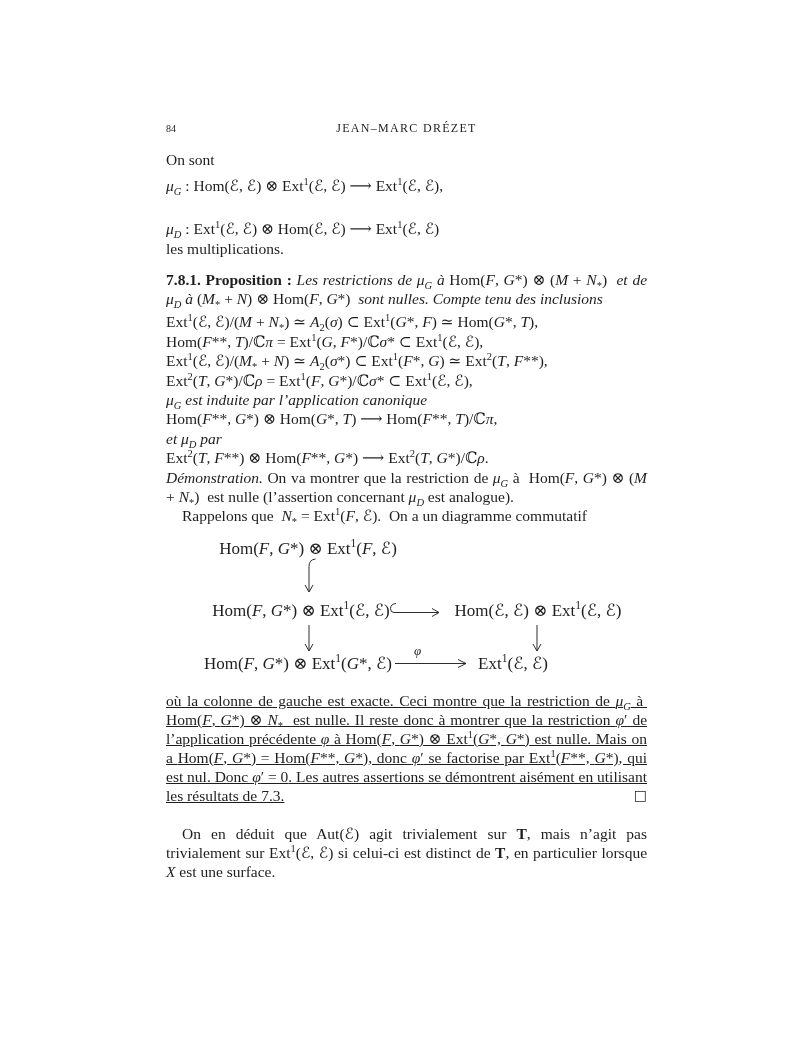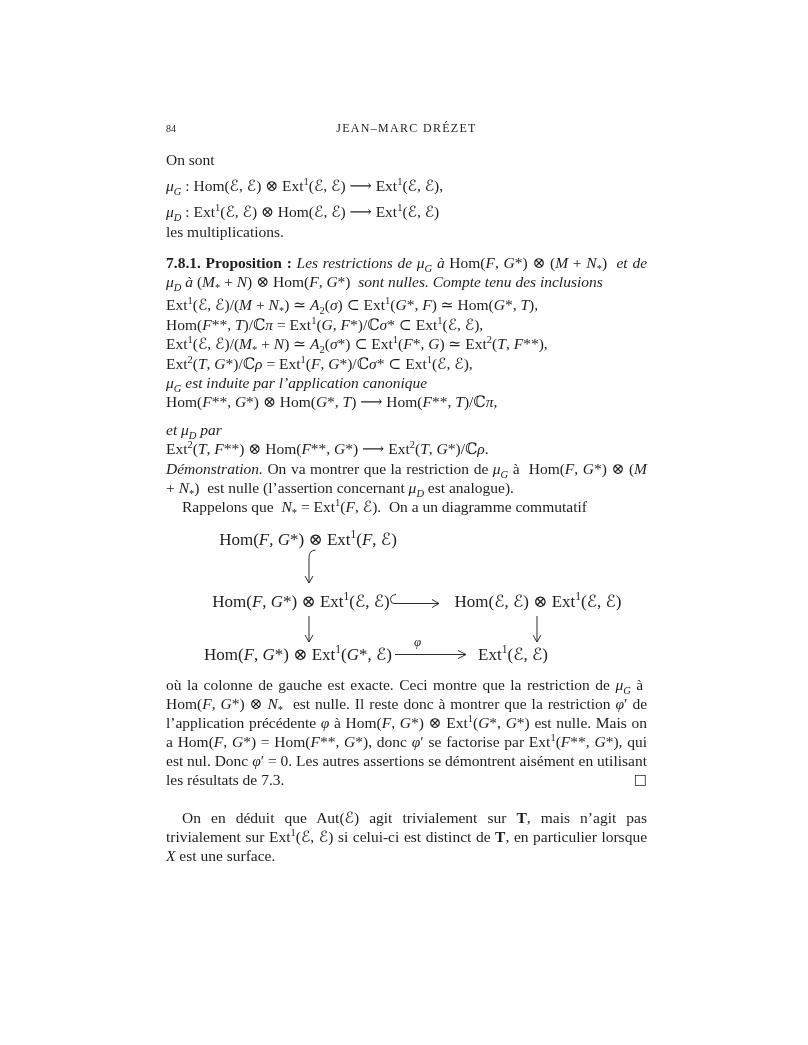--- a/index.html
+++ b/index.html
@@ -45,7 +45,7 @@
   }
   .onnote   { margin-top: 13px; }
   .eqintro1 { margin-top: 6px;  line-height: 21px; }
-  .eqintro2 { margin-top: 5px;  line-height: 21px; }
+  .eqintro2 { margin-top: 22px;  line-height: 21px; }
   .tail     { margin-top: 0; }
   .proppara { margin-top: 12px; }
   .inclusions { margin-top: 4px; }

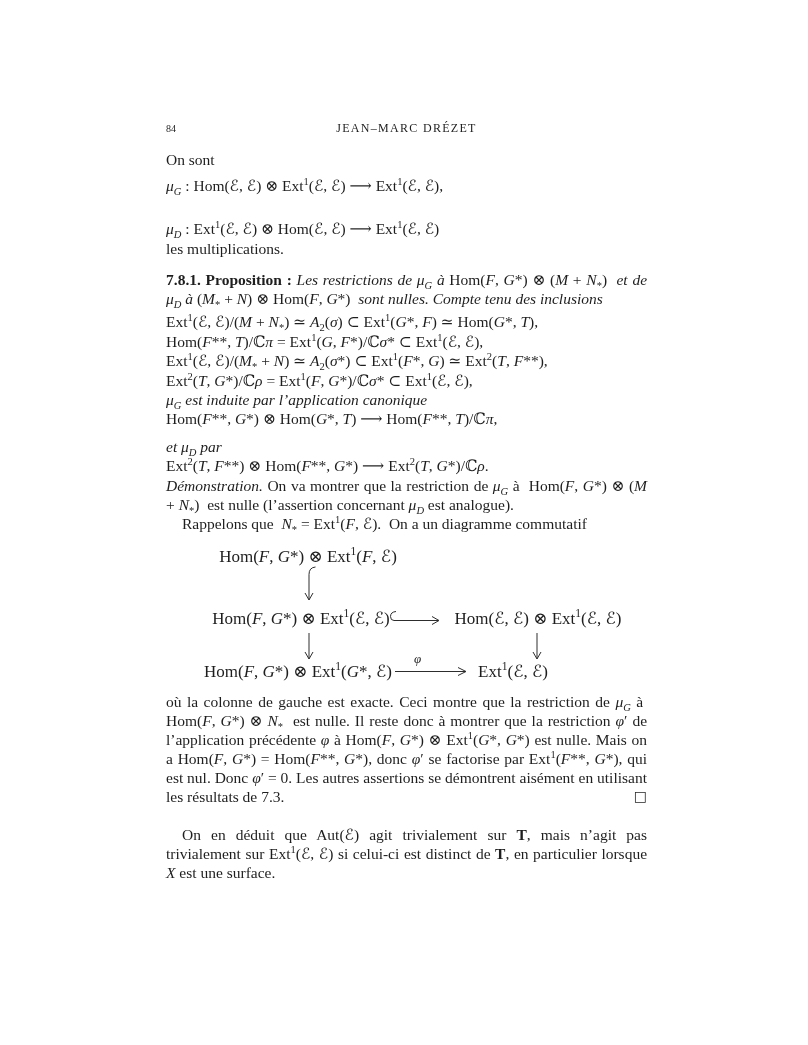--- a/index.html
+++ b/index.html
@@ -51,7 +51,7 @@
   .inclusions { margin-top: 4px; }
   .contpara { margin-top: 0; }
   .eqcanon  { margin-top: 0; }
-  .contpara2{ margin-top: 8px; }
+  .contpara2{ }
   .eqmud    { margin-top: 0; }
   .proof1   { margin-top: 1px; }
   .proof2   { margin-top: 0; text-indent: 16px; }

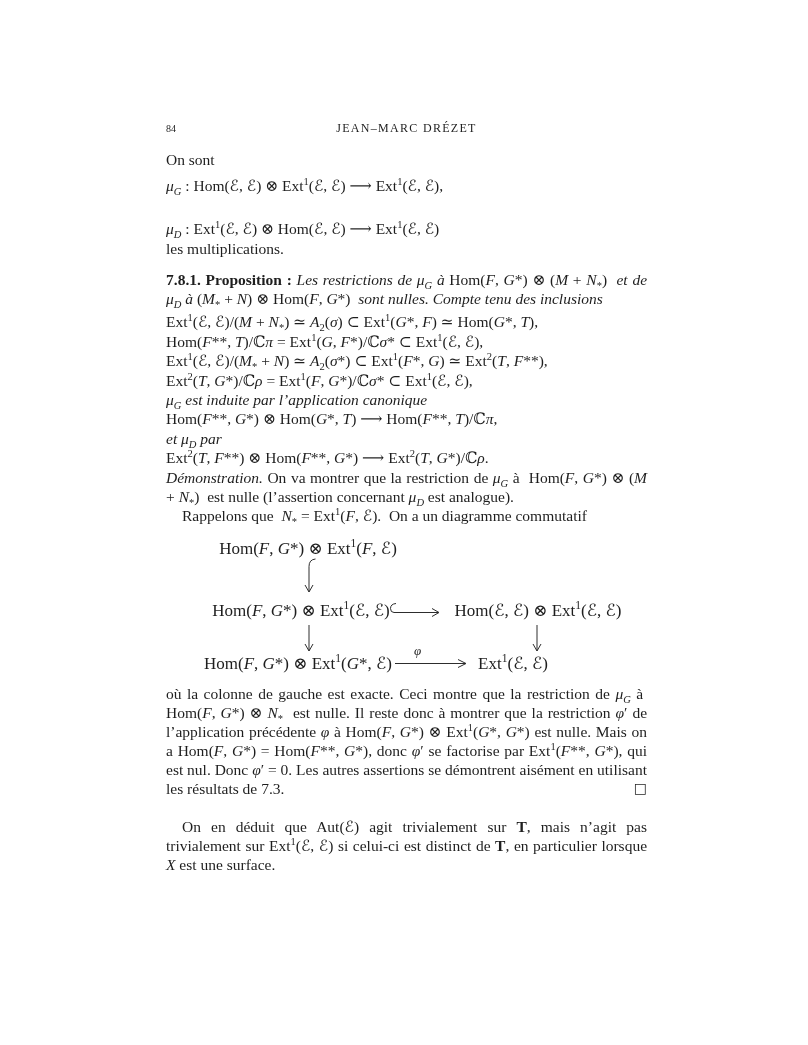--- a/index.html
+++ b/index.html
@@ -55,7 +55,7 @@
   .eqmud    { margin-top: 0; }
   .proof1   { margin-top: 1px; }
   .proof2   { margin-top: 0; text-indent: 16px; }
-  .proof3   { margin-top: 0; position: relative; line-height: 18.9px; }
+  .proof3   { margin-top: 7px; position: relative; line-height: 18.9px; text-decoration: underline; }
   .closing  { margin-top: 19px; text-indent: 16px; }
   .qed {
     position: absolute; right: 0; bottom: 1px;

